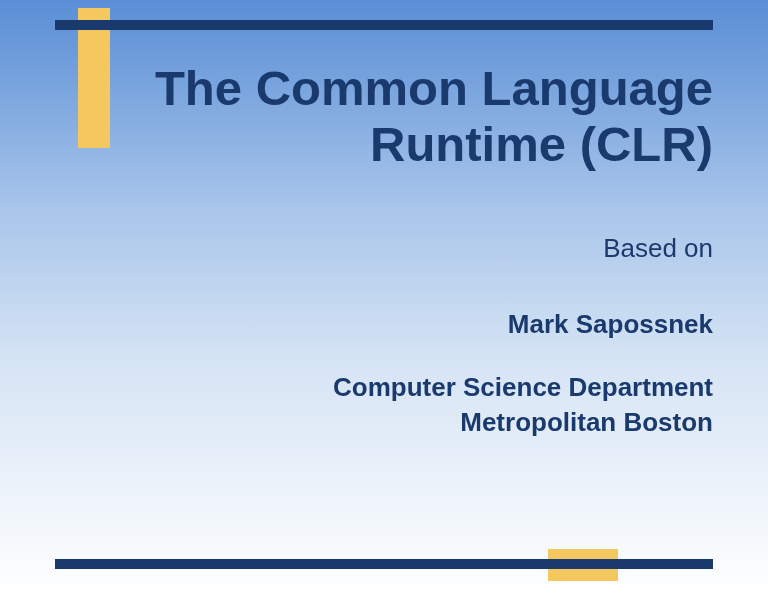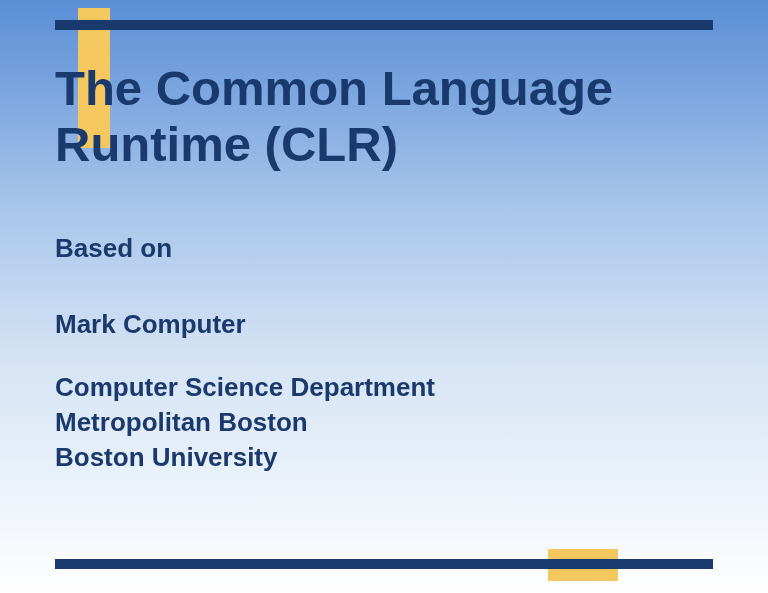--- a/index.html
+++ b/index.html
@@ -52,7 +52,7 @@
       top: 60px;
       left: 55px;
       right: 55px;
-      text-align: left;
+      text-align: right;
     }
     .title {
       font-size: 49px;

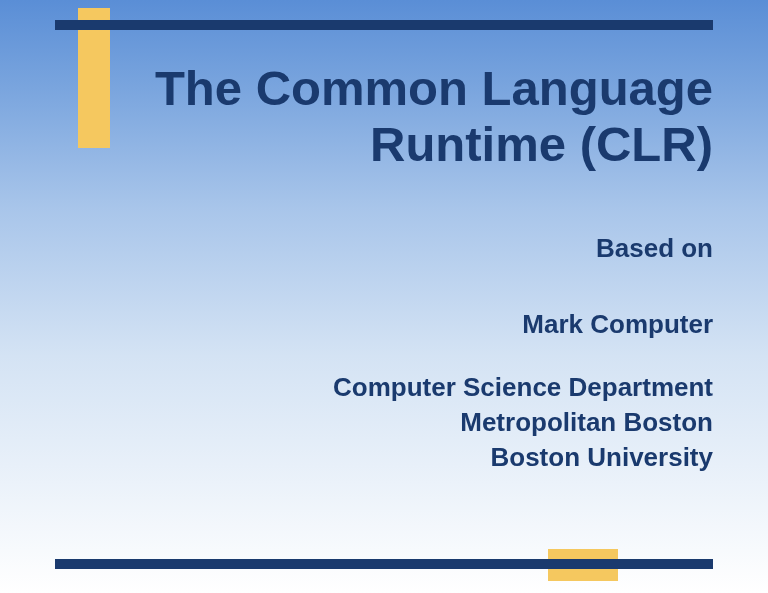--- a/index.html
+++ b/index.html
@@ -63,7 +63,7 @@
     }
     .based-on {
       font-size: 26px;
-      font-weight: bold;
+      font-weight: normal;
       color: #1a3a6e;
       margin-bottom: 45px;
     }

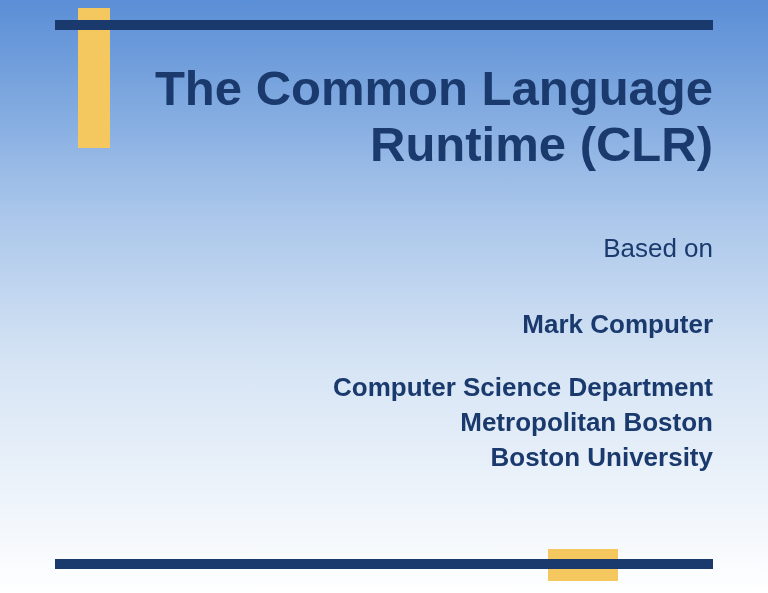--- a/index.html
+++ b/index.html
@@ -90,7 +90,7 @@
 <div class="content">
   <div class="title">The Common Language Runtime (CLR)</div>
   <div class="based-on">Based on</div>
-  <div class="author">Mark Computer</div>
+  <div class="author">Mark Sapossnek</div>
   <div class="affiliation">
     <div>Computer Science Department</div>
     <div>Metropolitan Boston</div>

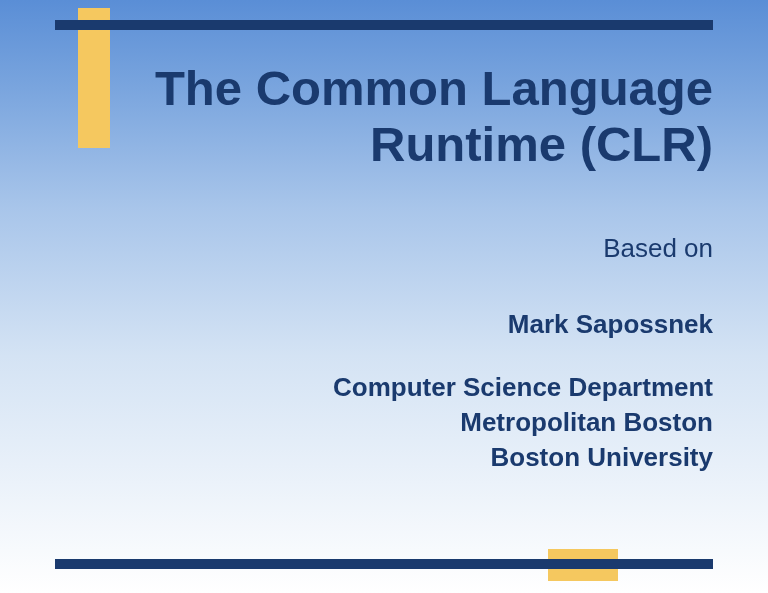--- a/index.html
+++ b/index.html
@@ -94,7 +94,6 @@
   <div class="affiliation">
     <div>Computer Science Department</div>
     <div>Metropolitan Boston</div>
-    <div>Boston University</div>
   </div>
 </div>
 

